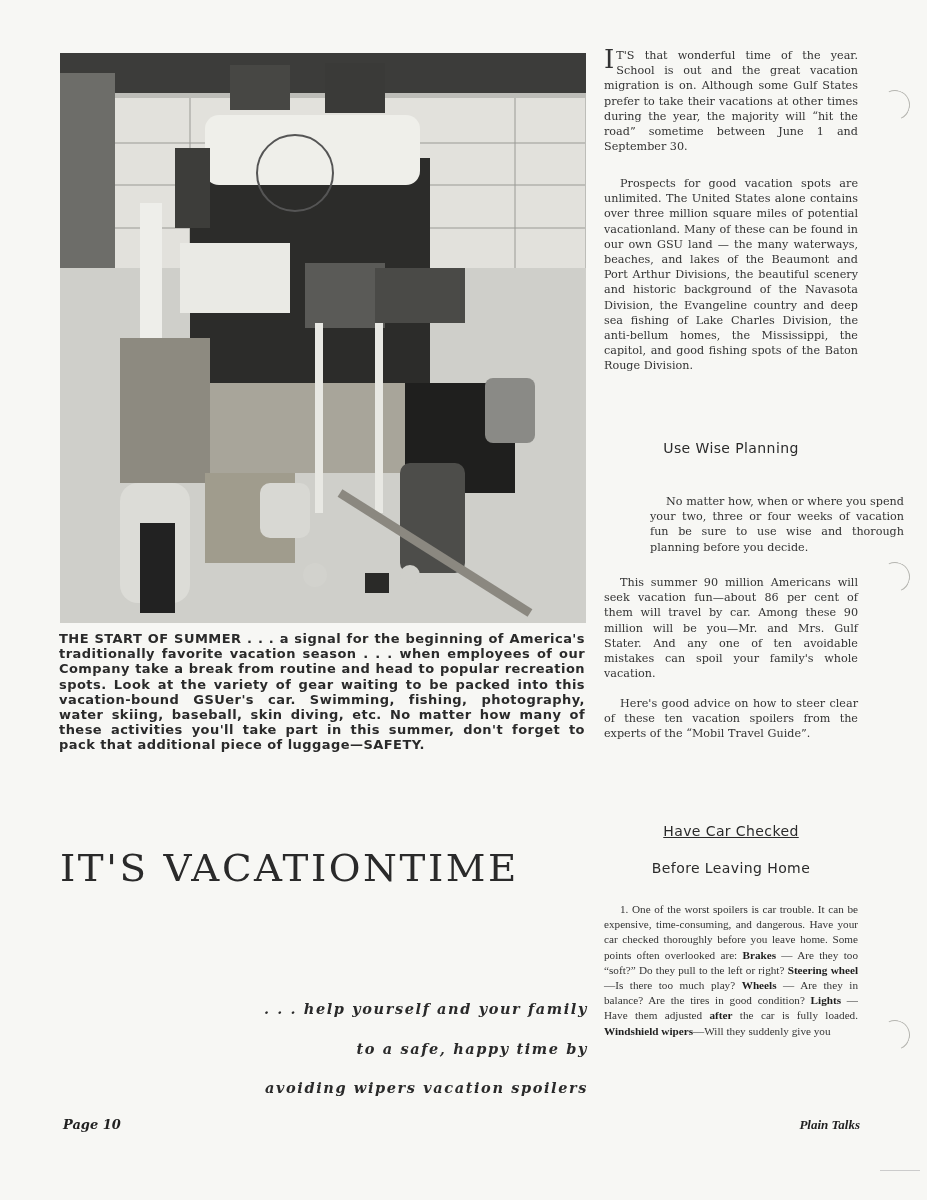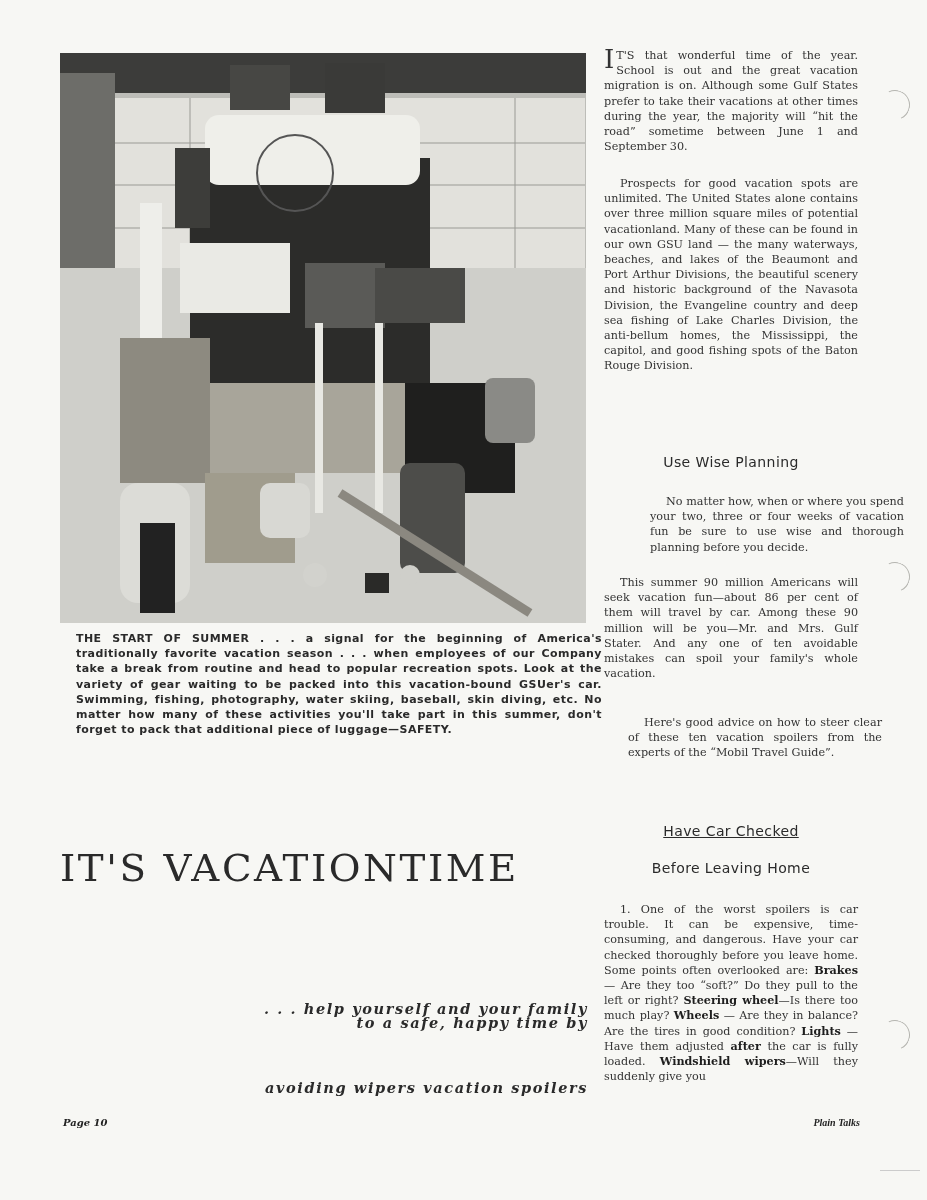--- a/index.html
+++ b/index.html
@@ -114,7 +114,7 @@
   <p>Prospects for good vacation spots are unlimited. The United States alone contains over three million square miles of potential vacationland. Many of these can be found in our own GSU land — the many waterways, beaches, and lakes of the Beaumont and Port Arthur Divisions, the beautiful scenery and historic background of the Navasota Division, the Evangeline country and deep sea fishing of Lake Charles Division, the anti-bellum homes, the Mississippi, the capitol, and good fishing spots of the Baton Rouge Division.</p>
 </div>
 
-<div class="head" style="top:454px;">Use Wise Planning</div>
+<div class="head" style="top:440px;">Use Wise Planning</div>
 
 <div class="col" style="top:494px;margin-left:46px;">
   <p>No matter how, when or where you spend your two, three or four weeks of vacation fun be sure to use wise and thorough planning before you decide.</p>

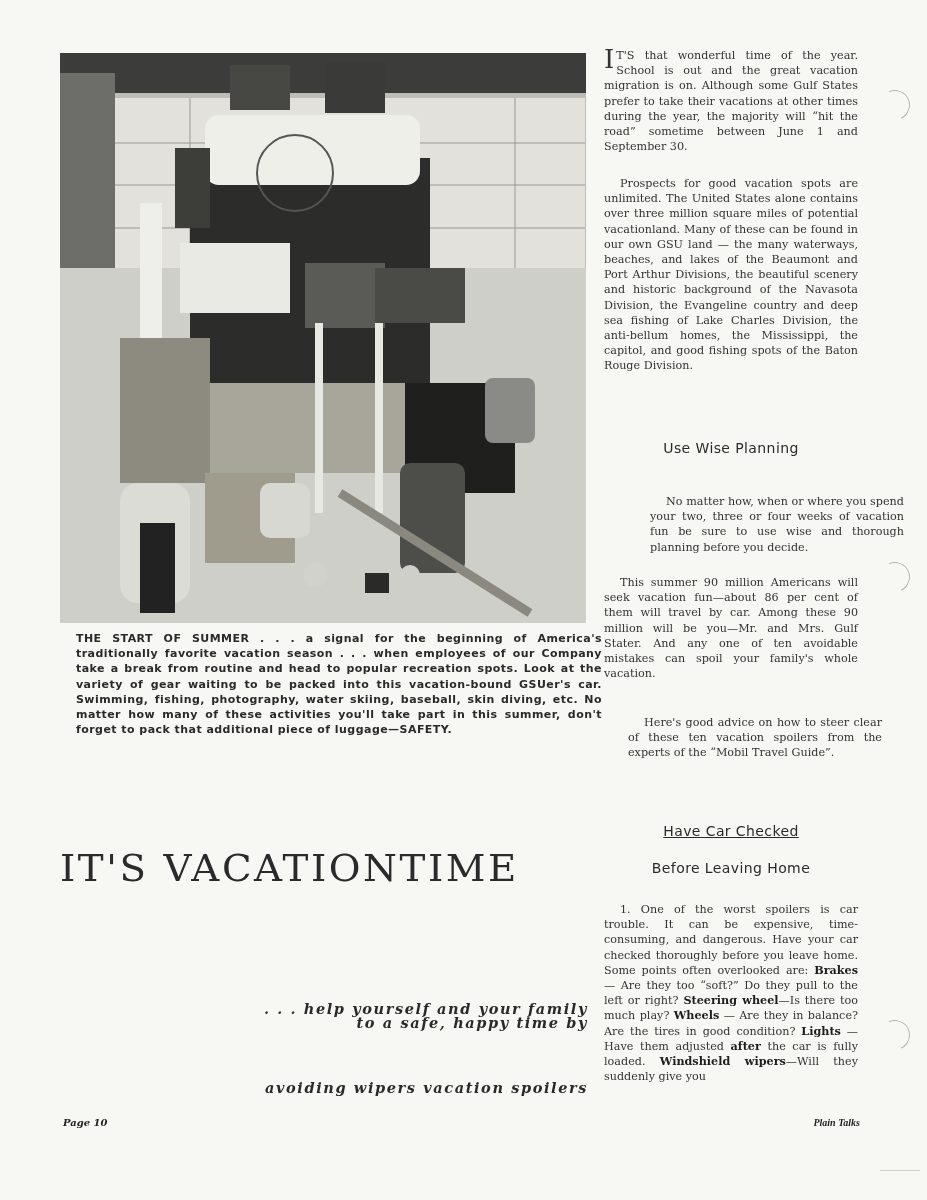--- a/index.html
+++ b/index.html
@@ -17,9 +17,9 @@
     }
     .photo svg { display: block; width: 100%; height: 100%; }
     .caption {
-      position: absolute; left: 76px; top: 631px; width: 526px;
+      position: absolute; left: 59px; top: 631px; width: 526px;
       font-family: "DejaVu Sans", sans-serif;
-      font-size: 11px; font-weight: bold; line-height: 15.2px;
+      font-size: 13px; font-weight: bold; line-height: 15.2px;
       letter-spacing: 0.45px; text-align: justify; color: #2a2a2a;
     }
     .col {

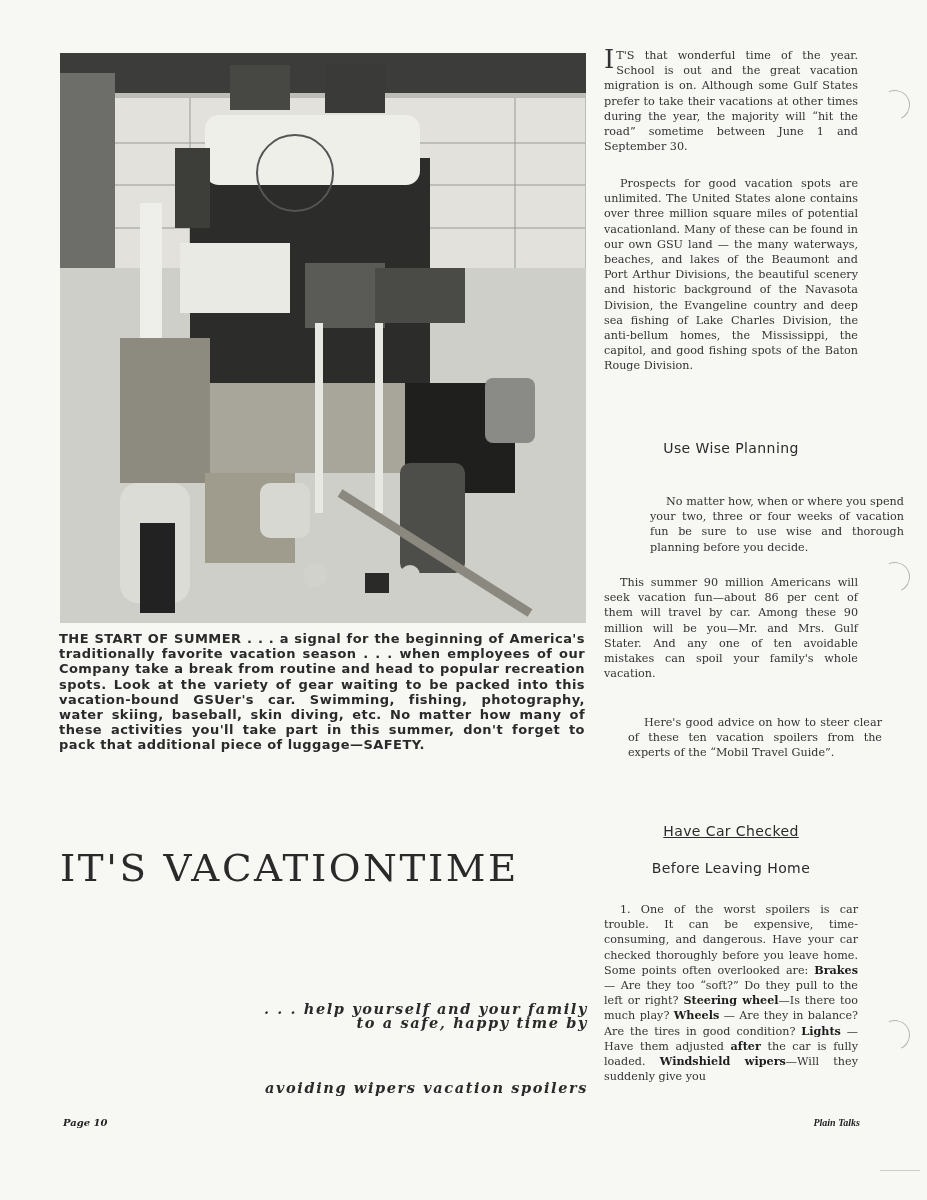--- a/index.html
+++ b/index.html
@@ -124,7 +124,7 @@
   <p>This summer 90 million Americans will seek vacation fun—about 86 per cent of them will travel by car. Among these 90 million will be you—Mr. and Mrs. Gulf Stater. And any one of ten avoidable mistakes can spoil your family's whole vacation.</p>
 </div>
 
-<div class="col" style="top:715px;margin-left:24px;">
+<div class="col" style="top:696px;">
   <p>Here's good advice on how to steer clear of these ten vacation spoilers from the experts of the “Mobil Travel Guide”.</p>
 </div>
 

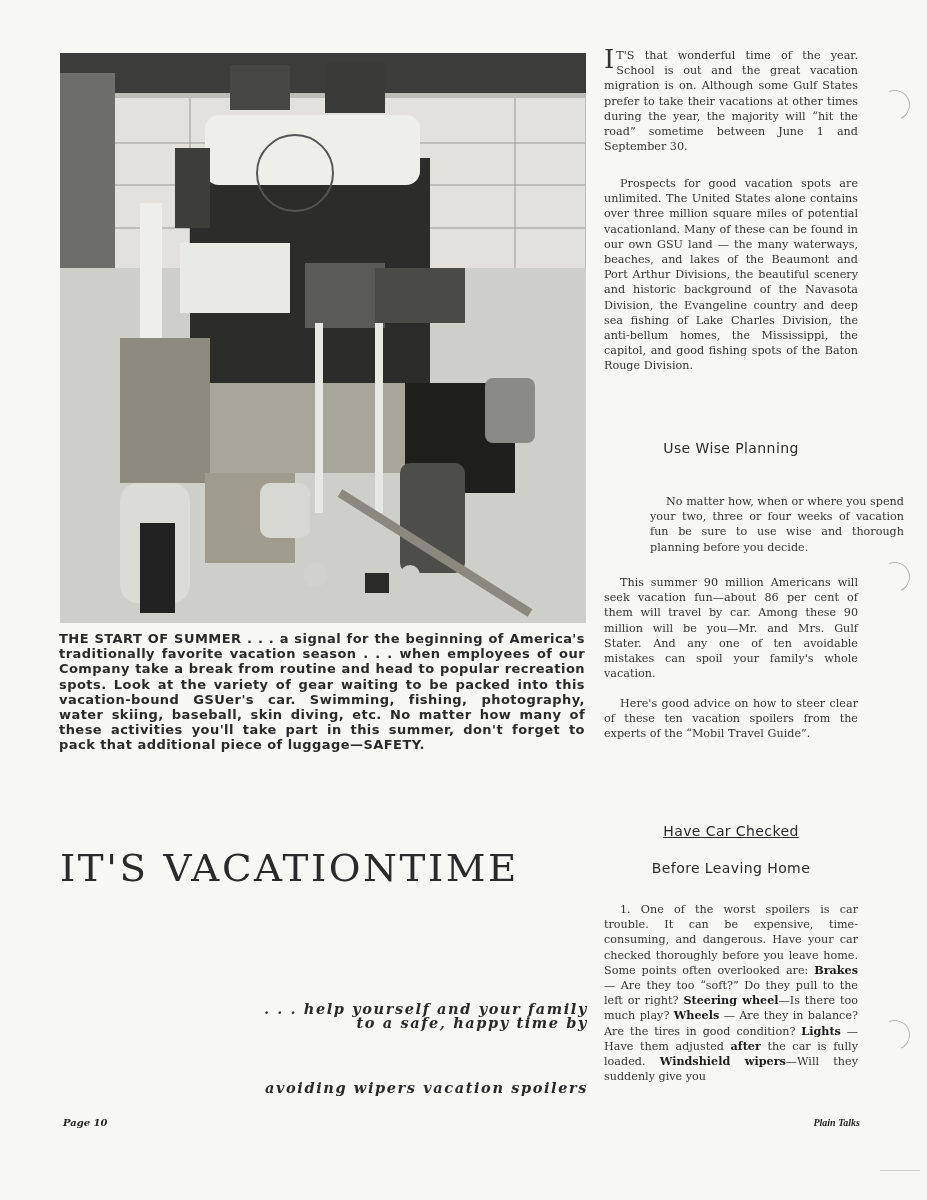--- a/index.html
+++ b/index.html
@@ -131,7 +131,7 @@
 <div class="head" style="top:823px;text-decoration:underline;">Have Car Checked</div>
 <div class="head" style="top:860px;">Before Leaving Home</div>
 
-<div class="col" style="top:902px;">
+<div class="col" style="top:902px;font-family:Liberation Serif, serif;">
   <p><span>1. One of the worst spoilers is car trouble. It can be expensive, time-consuming, and dangerous. Have your car checked thoroughly before you leave home. Some points often overlooked are: </span><b>Brakes</b><span> — Are they too “soft?” Do they pull to the left or right? </span><b>Steering wheel</b><span>—Is there too much play? </span><b>Wheels</b><span> — Are they in balance? Are the tires in good condition? </span><b>Lights</b><span> — Have them adjusted </span><b>after</b><span> the car is fully loaded. </span><b>Windshield wipers</b><span>—Will they suddenly give you</span></p>
 </div>
 

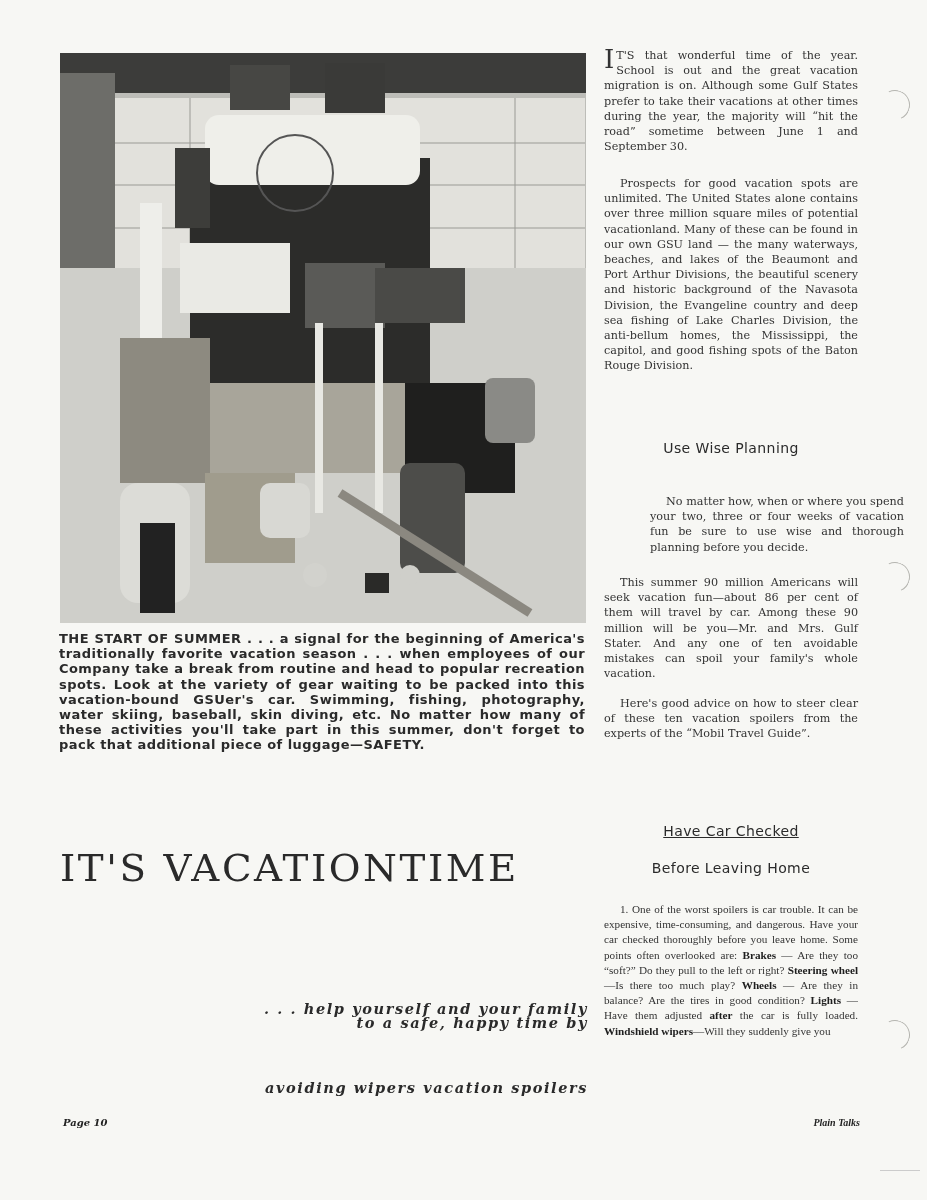--- a/index.html
+++ b/index.html
@@ -137,7 +137,7 @@
 
 <div class="title">IT'S VACATIONTIME</div>
 <div class="sub" style="top:1000px;">. . . help yourself and your family</div>
-<div class="sub" style="top:1014px;">to a safe, happy time by</div>
+<div class="sub" style="top:1040px;">to a safe, happy time by</div>
 <div class="sub" style="top:1079px;">avoiding wipers vacation spoilers</div>
 
 <div class="footer" style="left:63px;">Page 10</div>

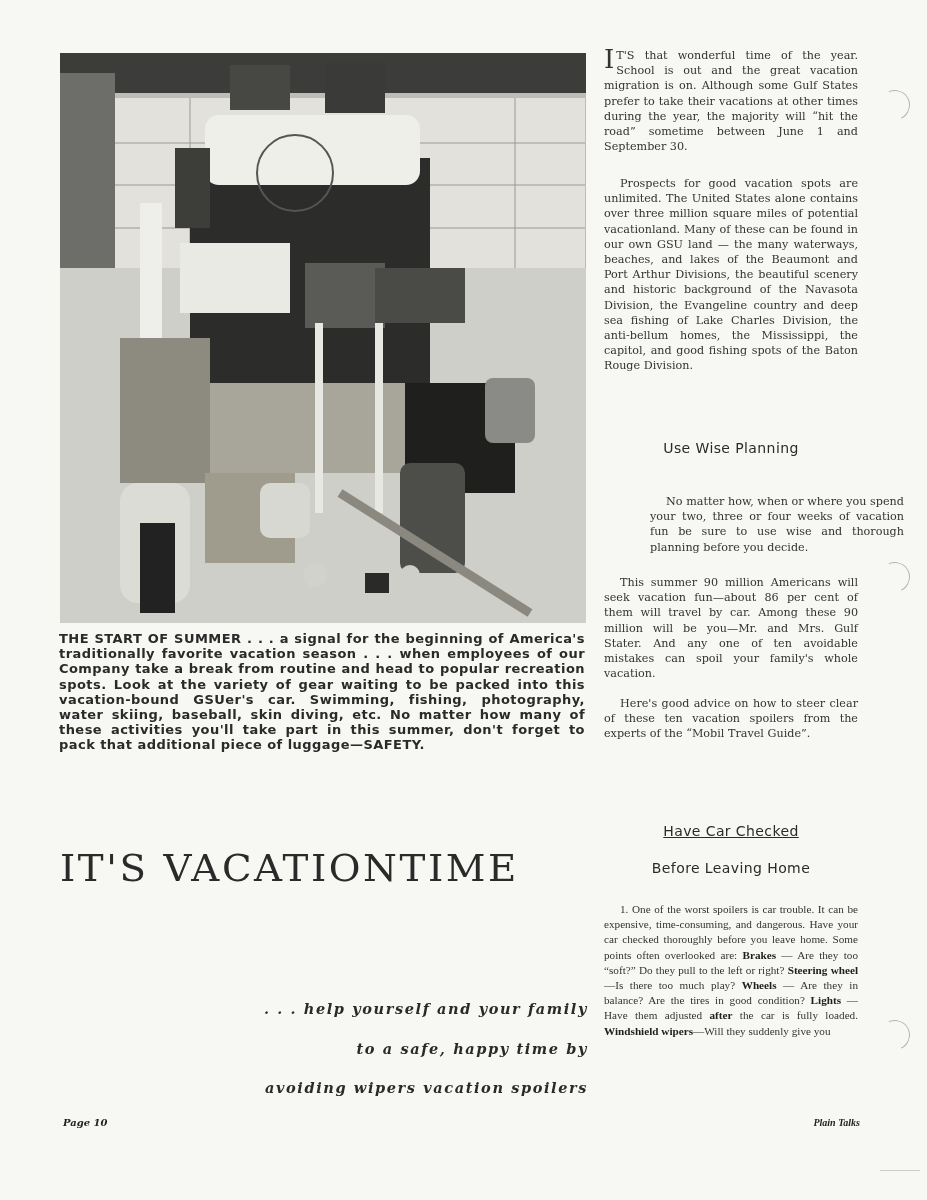--- a/index.html
+++ b/index.html
@@ -50,7 +50,7 @@
     .footer {
       position: absolute; top: 1117px;
       font-family: "DejaVu Serif", serif; font-style: italic; font-weight: bold;
-      font-size: 10px; color: #222;
+      font-size: 13px; color: #222;
     }
     .hole {
       position: absolute; left: 880px; width: 28px; height: 28px;

